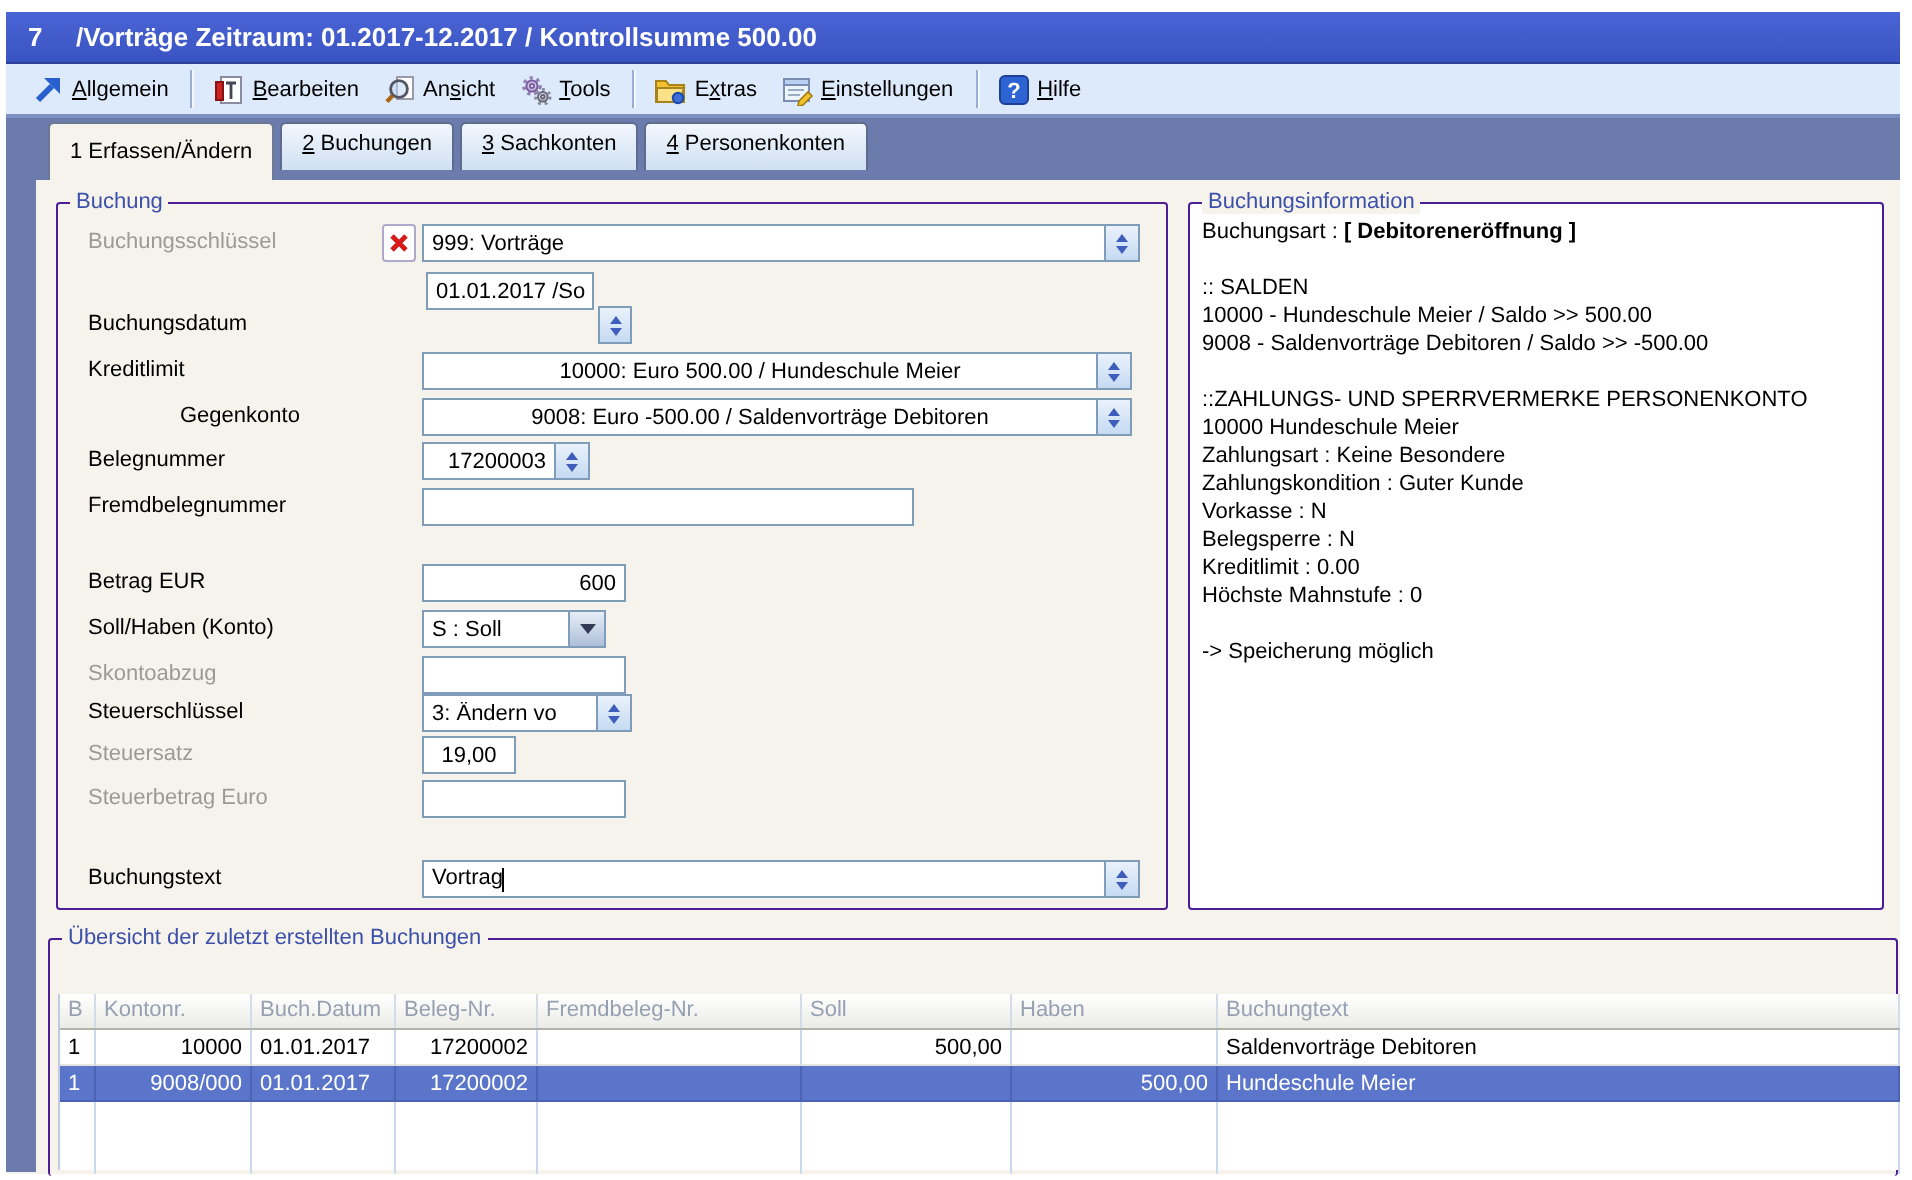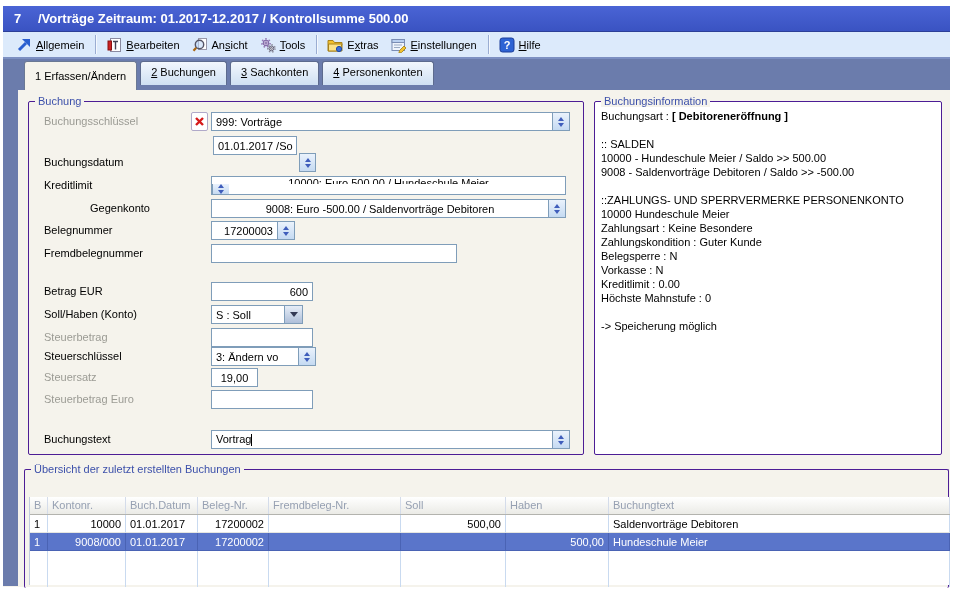--- a/index.html
+++ b/index.html
@@ -206,7 +206,7 @@
     </span>
 
   <span class="lbl" style="top:179px;">Kreditlimit</span>
-  <div class="fld center" style="left:211px;top:176px;width:355px;flex-direction:column;">
+  <div class="fld center" style="left:211px;top:176px;width:355px;">
     <span class="txt">10000: Euro 500.00 / Hundeschule Meier</span>
     <span class="spin">
         <i class="up"></i>

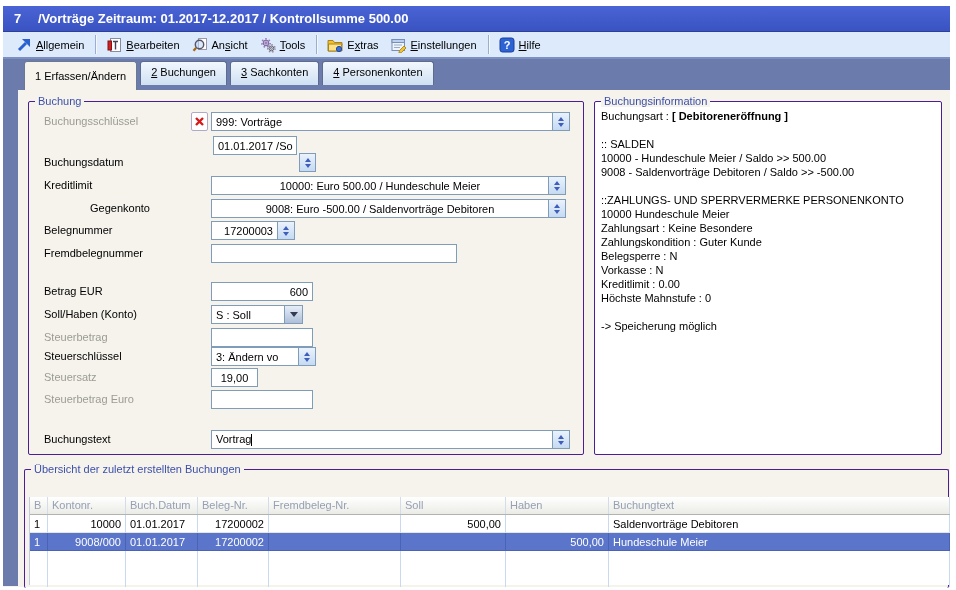--- a/index.html
+++ b/index.html
@@ -298,8 +298,8 @@
         <div class="info-line">10000 Hundeschule Meier</div>
         <div class="info-line">Zahlungsart : Keine Besondere</div>
         <div class="info-line">Zahlungskondition : Guter Kunde</div>
+        <div class="info-line">Vorkasse : N</div>
         <div class="info-line">Belegsperre : N</div>
-        <div class="info-line">Vorkasse : N</div>
         <div class="info-line">Kreditlimit : 0.00</div>
         <div class="info-line">Höchste Mahnstufe : 0</div>
         <div class="info-line">&nbsp;</div>

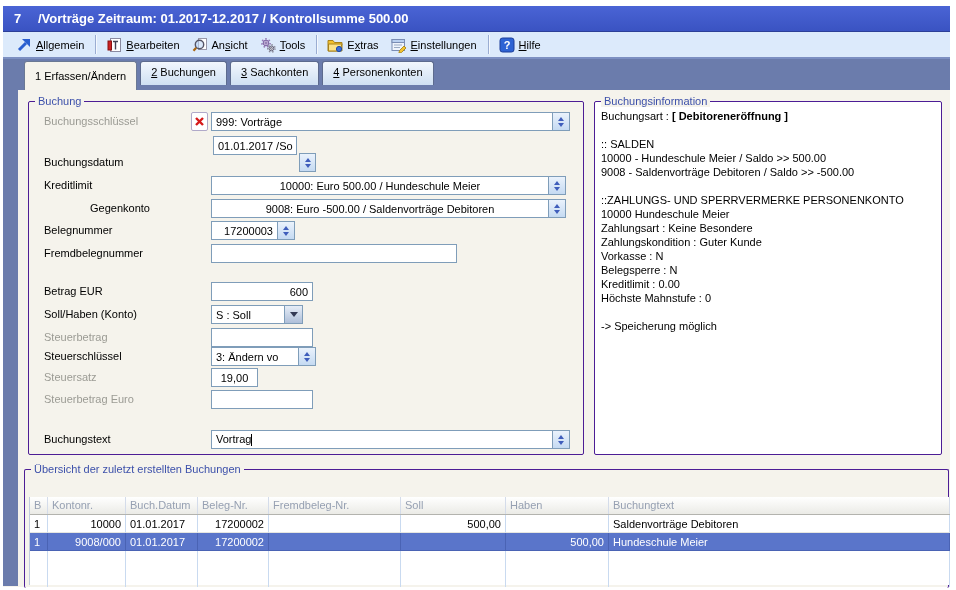--- a/index.html
+++ b/index.html
@@ -250,7 +250,7 @@
       </span>
   </div>
 
-  <span class="lbl dis" style="top:331px;">Steuerbetrag</span>
+  <span class="lbl dis" style="top:331px;">Skontoabzug</span>
   <div class="fld" style="left:211px;top:328px;width:102px;">
     <span class="txt"></span>
   </div>

